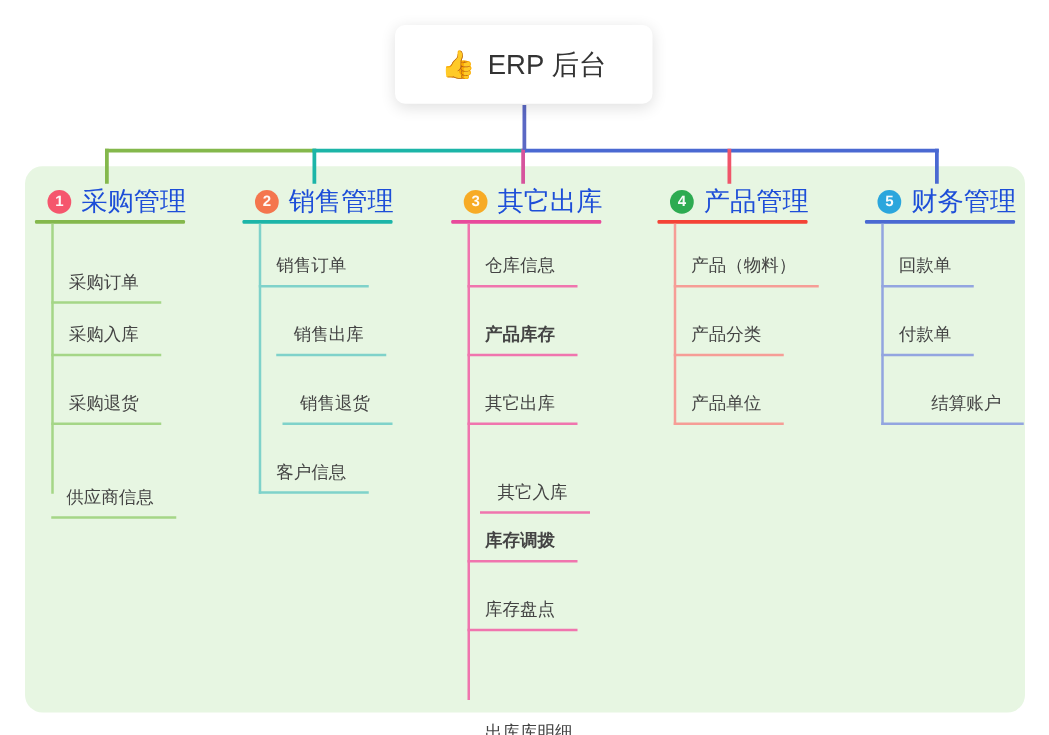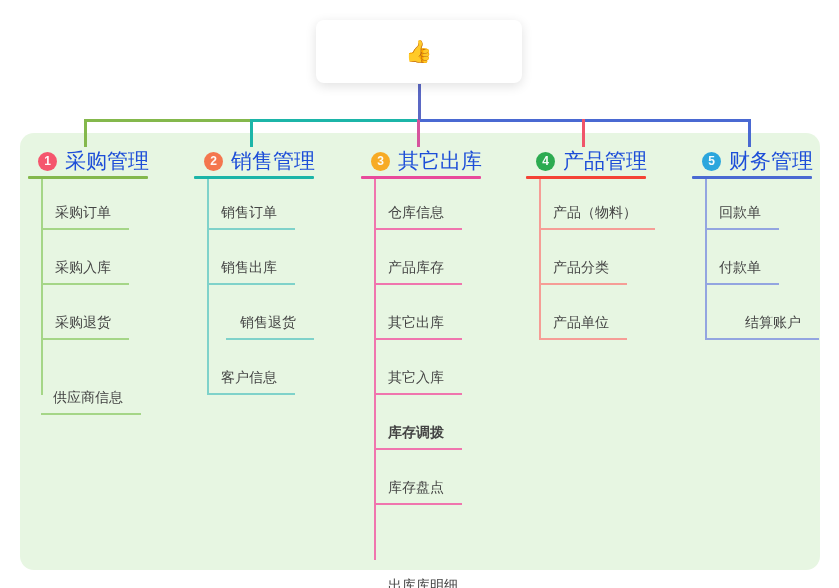--- a/index.html
+++ b/index.html
@@ -48,6 +48,7 @@
 
   <div class="root-node">
     <span class="root-icon">👍</span>
+    <span>ERP 后台</span>
   </div>
 
   <div class="branch" style="left: 28px;">

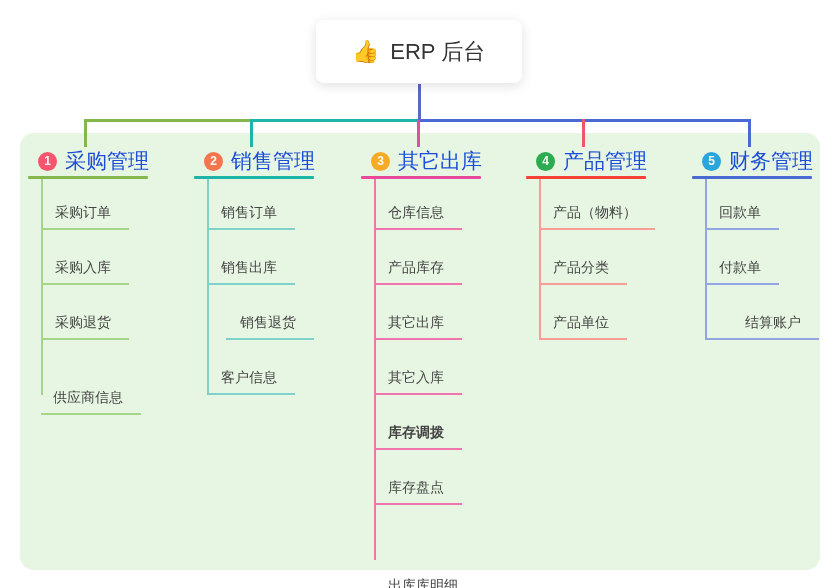--- a/index.html
+++ b/index.html
@@ -58,7 +58,7 @@
     </div>
     <div class="b-underline" style="background: rgb(132, 184, 76);"></div>
     <div class="b-spine" style="background: rgb(165, 214, 135); height: 216px;"></div>
-  <div class="b-child" style="top: 199px; border-bottom-color: rgb(165, 214, 135);">采购订单</div>
+  <div class="b-child" style="top: 212px; border-bottom-color: rgb(165, 214, 135);">采购订单</div>
       <div class="b-child" style="top: 254px; border-bottom-color: rgb(165, 214, 135);">采购入库</div>
       <div class="b-child" style="top: 309px; border-bottom-color: rgb(165, 214, 135);">采购退货</div>
       <div class="b-child" style="top: 384px; border-bottom-color: rgb(165, 214, 135); padding-left: 12px;">供应商信息</div>

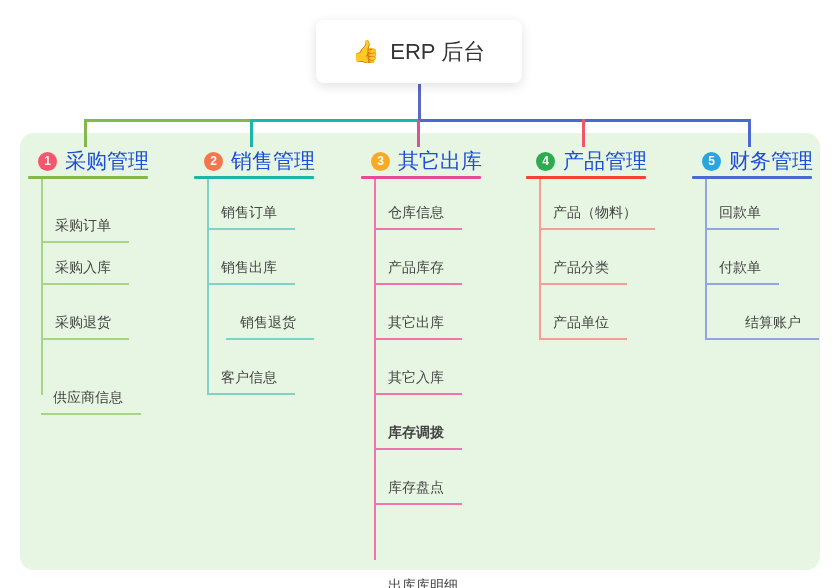--- a/index.html
+++ b/index.html
@@ -72,7 +72,7 @@
     <div class="b-underline" style="background: rgb(28, 181, 168);"></div>
     <div class="b-spine" style="background: rgb(127, 210, 202); height: 216px;"></div>
   <div class="b-child" style="top: 199px; border-bottom-color: rgb(127, 210, 202);">销售订单</div>
-      <div class="b-child" style="top: 254px; border-bottom-color: rgb(127, 210, 202);">销售出库</div>
+      <div class="b-child" style="top: 254px; border-bottom-color: rgb(127, 210, 202); margin-left: 14px;">销售出库</div>
       <div class="b-child" style="top: 309px; border-bottom-color: rgb(127, 210, 202); margin-left: 19px;">销售退货</div>
       <div class="b-child" style="top: 364px; border-bottom-color: rgb(127, 210, 202);">客户信息</div>
     </div>

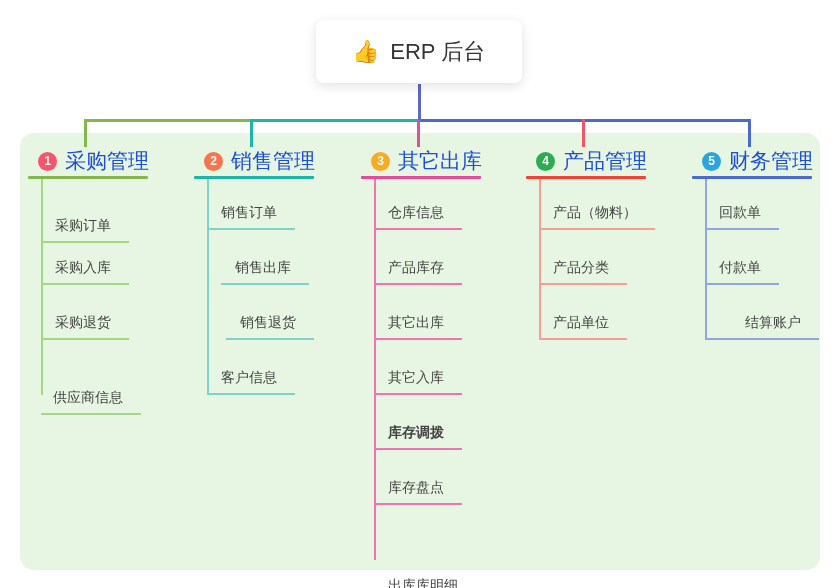--- a/index.html
+++ b/index.html
@@ -85,7 +85,7 @@
     <div class="b-underline" style="background: rgb(232, 74, 155);"></div>
     <div class="b-spine" style="background: rgb(240, 117, 174); height: 381px;"></div>
   <div class="b-child" style="top: 199px; border-bottom-color: rgb(240, 117, 174);">仓库信息</div>
-      <div class="b-child" style="top: 254px; border-bottom-color: rgb(240, 117, 174);">产品库存</div>
+      <div class="b-child" style="top: 254px; border-bottom-color: rgb(240, 117, 174); font-weight: bold;">产品库存</div>
       <div class="b-child" style="top: 309px; border-bottom-color: rgb(240, 117, 174);">其它出库</div>
       <div class="b-child" style="top: 364px; border-bottom-color: rgb(240, 117, 174);">其它入库</div>
       <div class="b-child" style="top: 419px; border-bottom-color: rgb(240, 117, 174); font-weight: bold;">库存调拨</div>

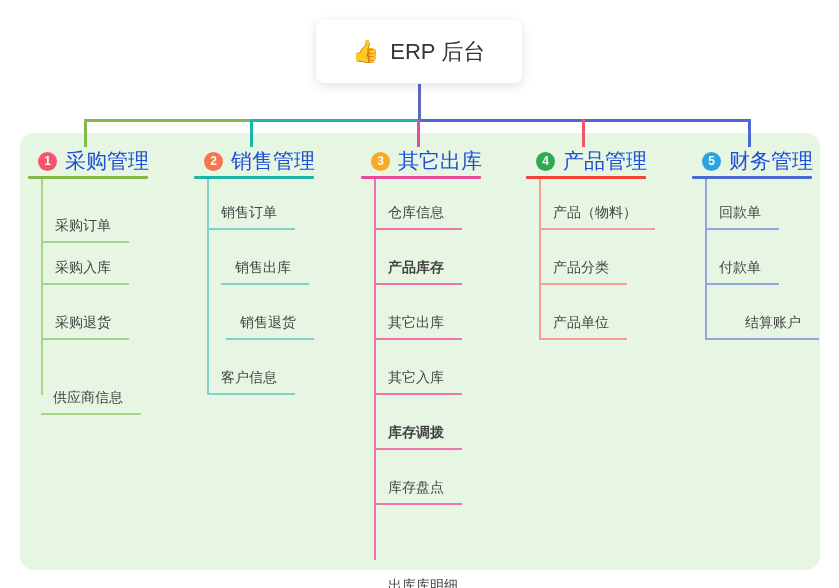--- a/index.html
+++ b/index.html
@@ -87,7 +87,7 @@
   <div class="b-child" style="top: 199px; border-bottom-color: rgb(240, 117, 174);">仓库信息</div>
       <div class="b-child" style="top: 254px; border-bottom-color: rgb(240, 117, 174); font-weight: bold;">产品库存</div>
       <div class="b-child" style="top: 309px; border-bottom-color: rgb(240, 117, 174);">其它出库</div>
-      <div class="b-child" style="top: 364px; border-bottom-color: rgb(240, 117, 174);">其它入库</div>
+      <div class="b-child" style="top: 380px; border-bottom-color: rgb(240, 117, 174); margin-left: 10px;">其它入库</div>
       <div class="b-child" style="top: 419px; border-bottom-color: rgb(240, 117, 174); font-weight: bold;">库存调拨</div>
       <div class="b-child" style="top: 474px; border-bottom-color: rgb(240, 117, 174);">库存盘点</div>
       <div class="b-child" style="top: 529px; border-bottom-color: rgb(240, 117, 174); margin-top: 43px;">出库库明细</div>

